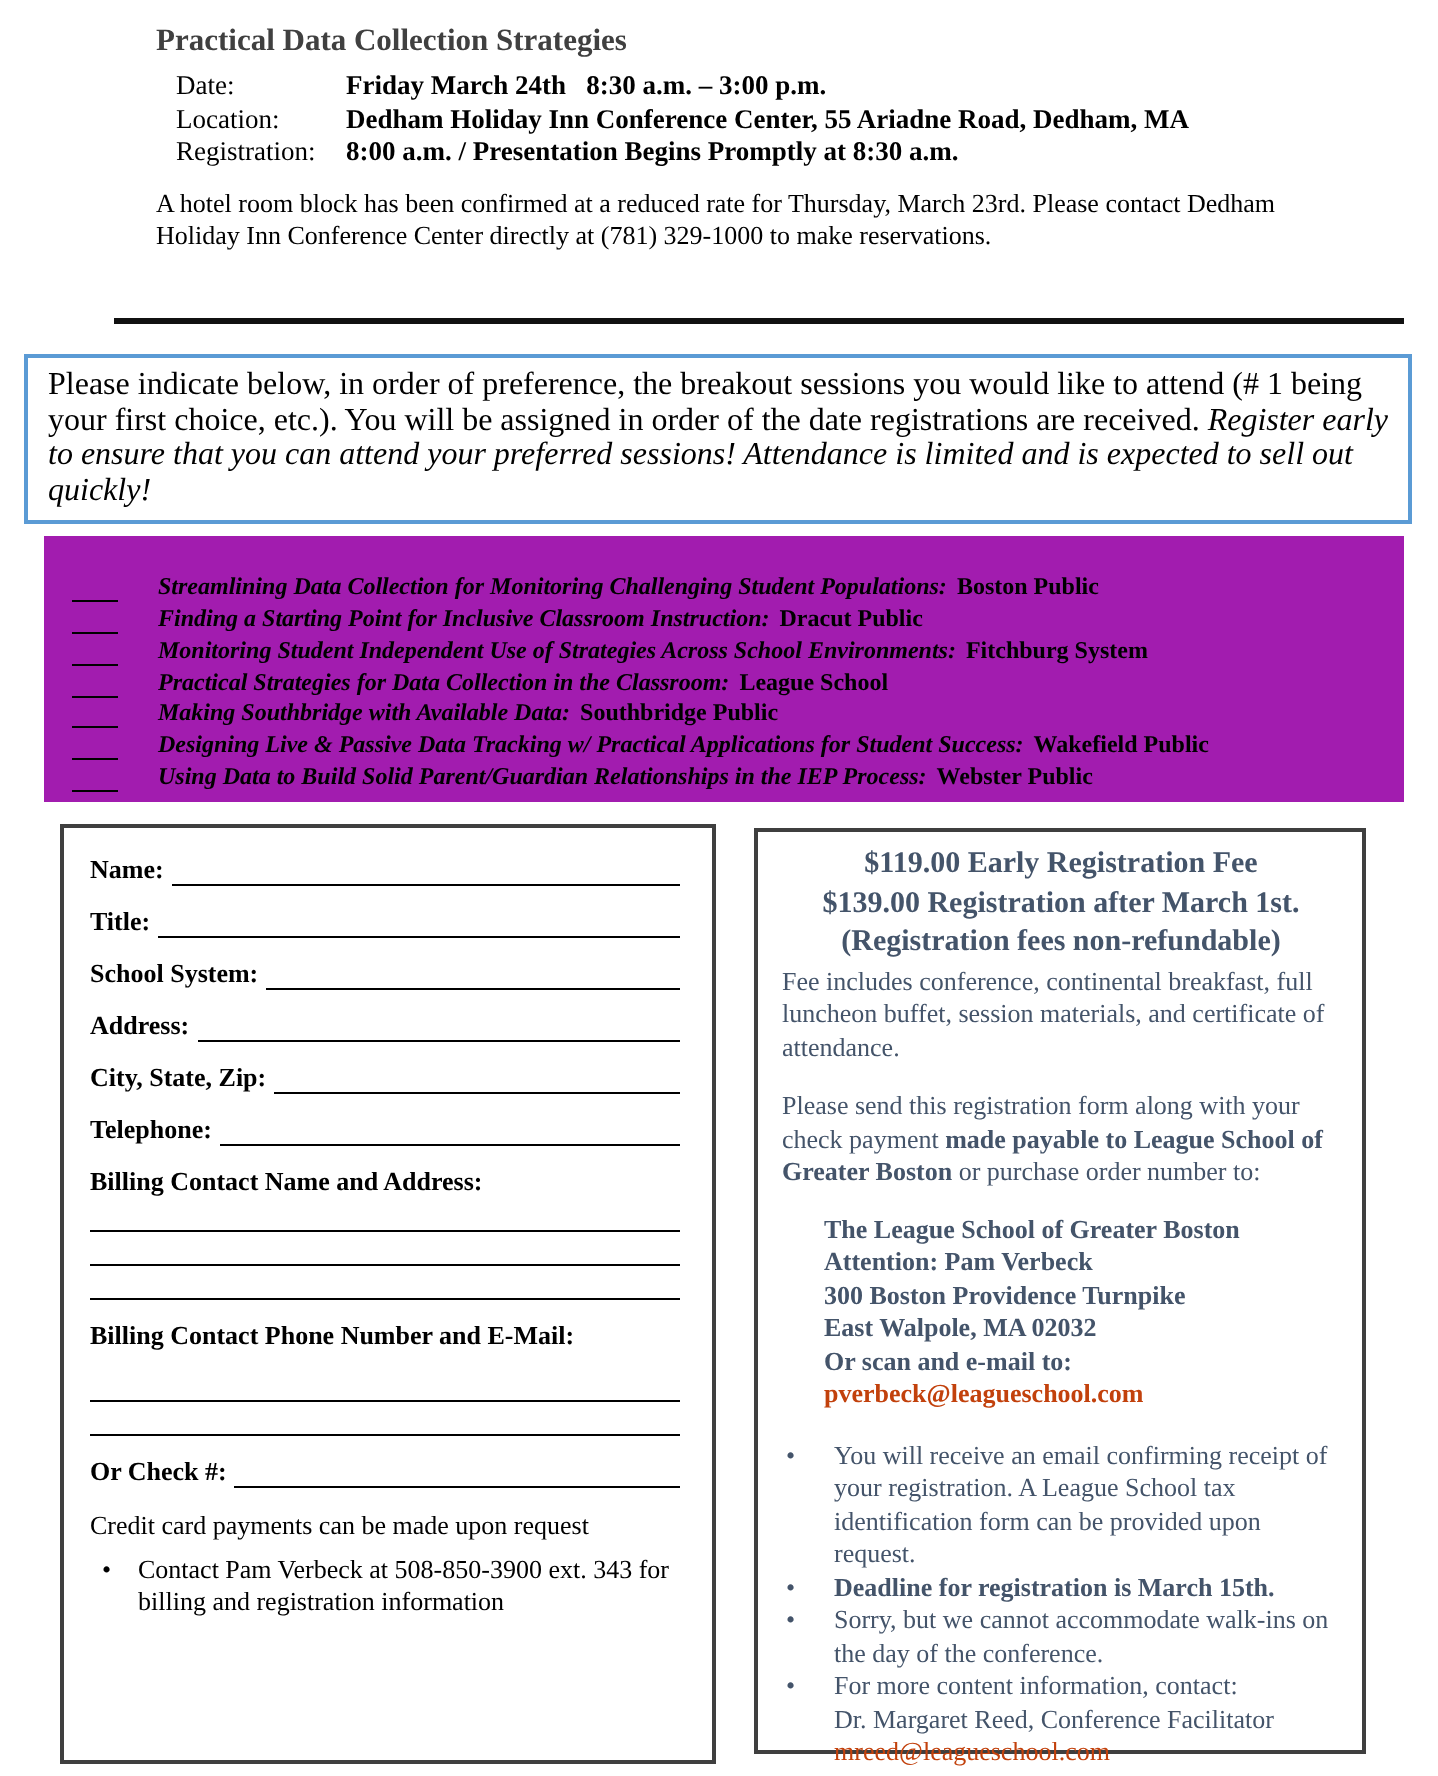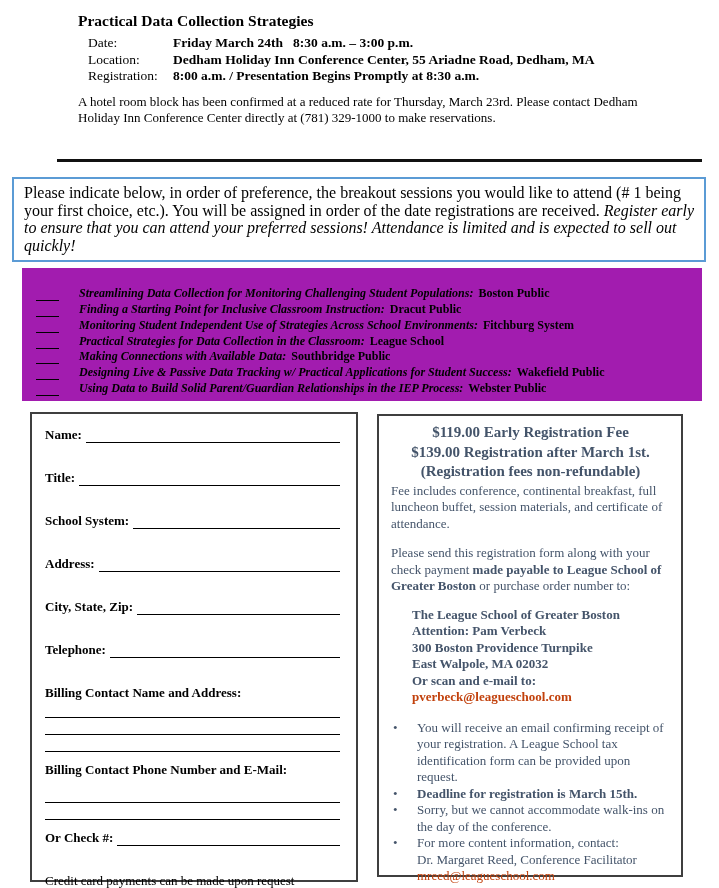--- a/index.html
+++ b/index.html
@@ -10,7 +10,7 @@
   }
   
   .header { position:absolute; left:78px; top:12px; width:592px; }
-  .doc-title { font-size:15.5px; font-weight:bold; color:#000000; margin-bottom:5px; }
+  .doc-title { font-size:15.5px; font-weight:bold; color:#404040; margin-bottom:5px; }
   .hrow { display:flex; font-size:13.5px; line-height:16.5px; }
   .hlabel { width:85px; flex:0 0 85px;margin-left:10px; }
   .hvalue { font-weight:bold; white-space:pre-wrap; }

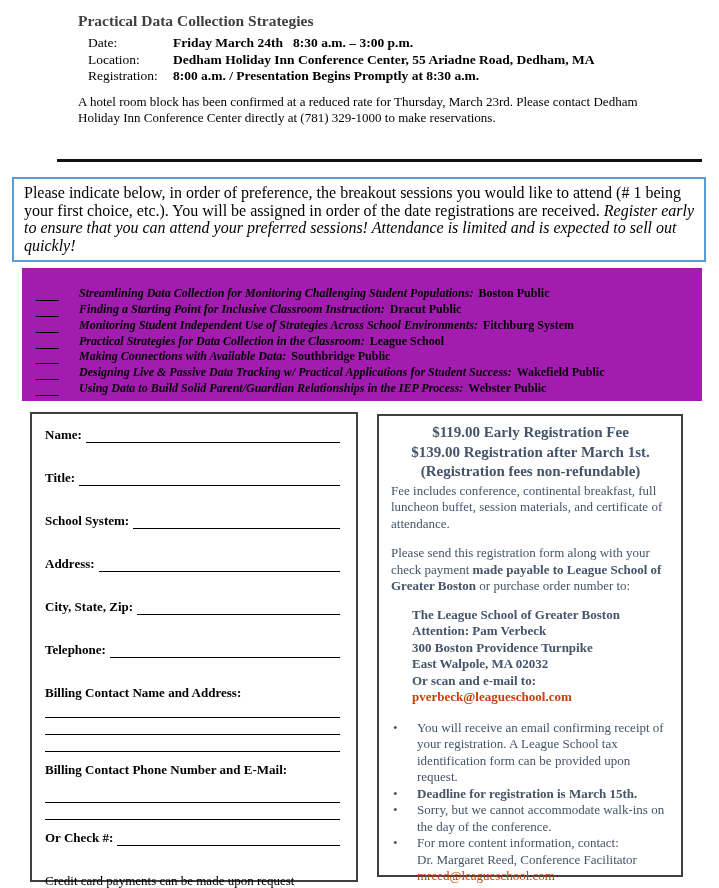--- a/index.html
+++ b/index.html
@@ -117,7 +117,7 @@
     </div>
     <div class="session-row">
       <span class="rank-blank"></span>
-      <span class="s-title">Making Connections with Available Data:</span>
+      <span class="s-title">Making Southbridge with Available Data:</span>
       <span class="s-school">Southbridge Public</span>
     </div>
     <div class="session-row">

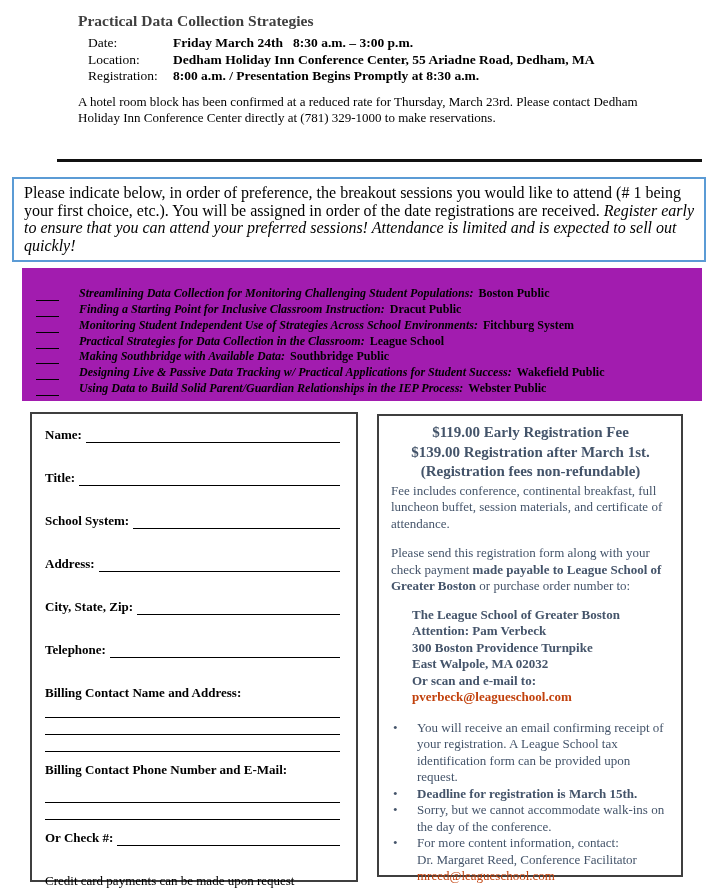--- a/index.html
+++ b/index.html
@@ -39,7 +39,7 @@
     border:2px solid #3f3f3f; padding:13px 16px 0 13px;
     font-size:13px;
   }
-  .field-row { display:flex; align-items:center; margin-bottom:27px; }
+  .field-row { display:flex; align-items:center; margin-bottom:10px; }
   .f-label { font-weight:bold; white-space:nowrap; margin-right:4px; }
   .fill-line { flex:1; border-bottom:1.4px solid #000; height:15px; }
   .block-label { font-weight:bold; margin-top:2px; }

